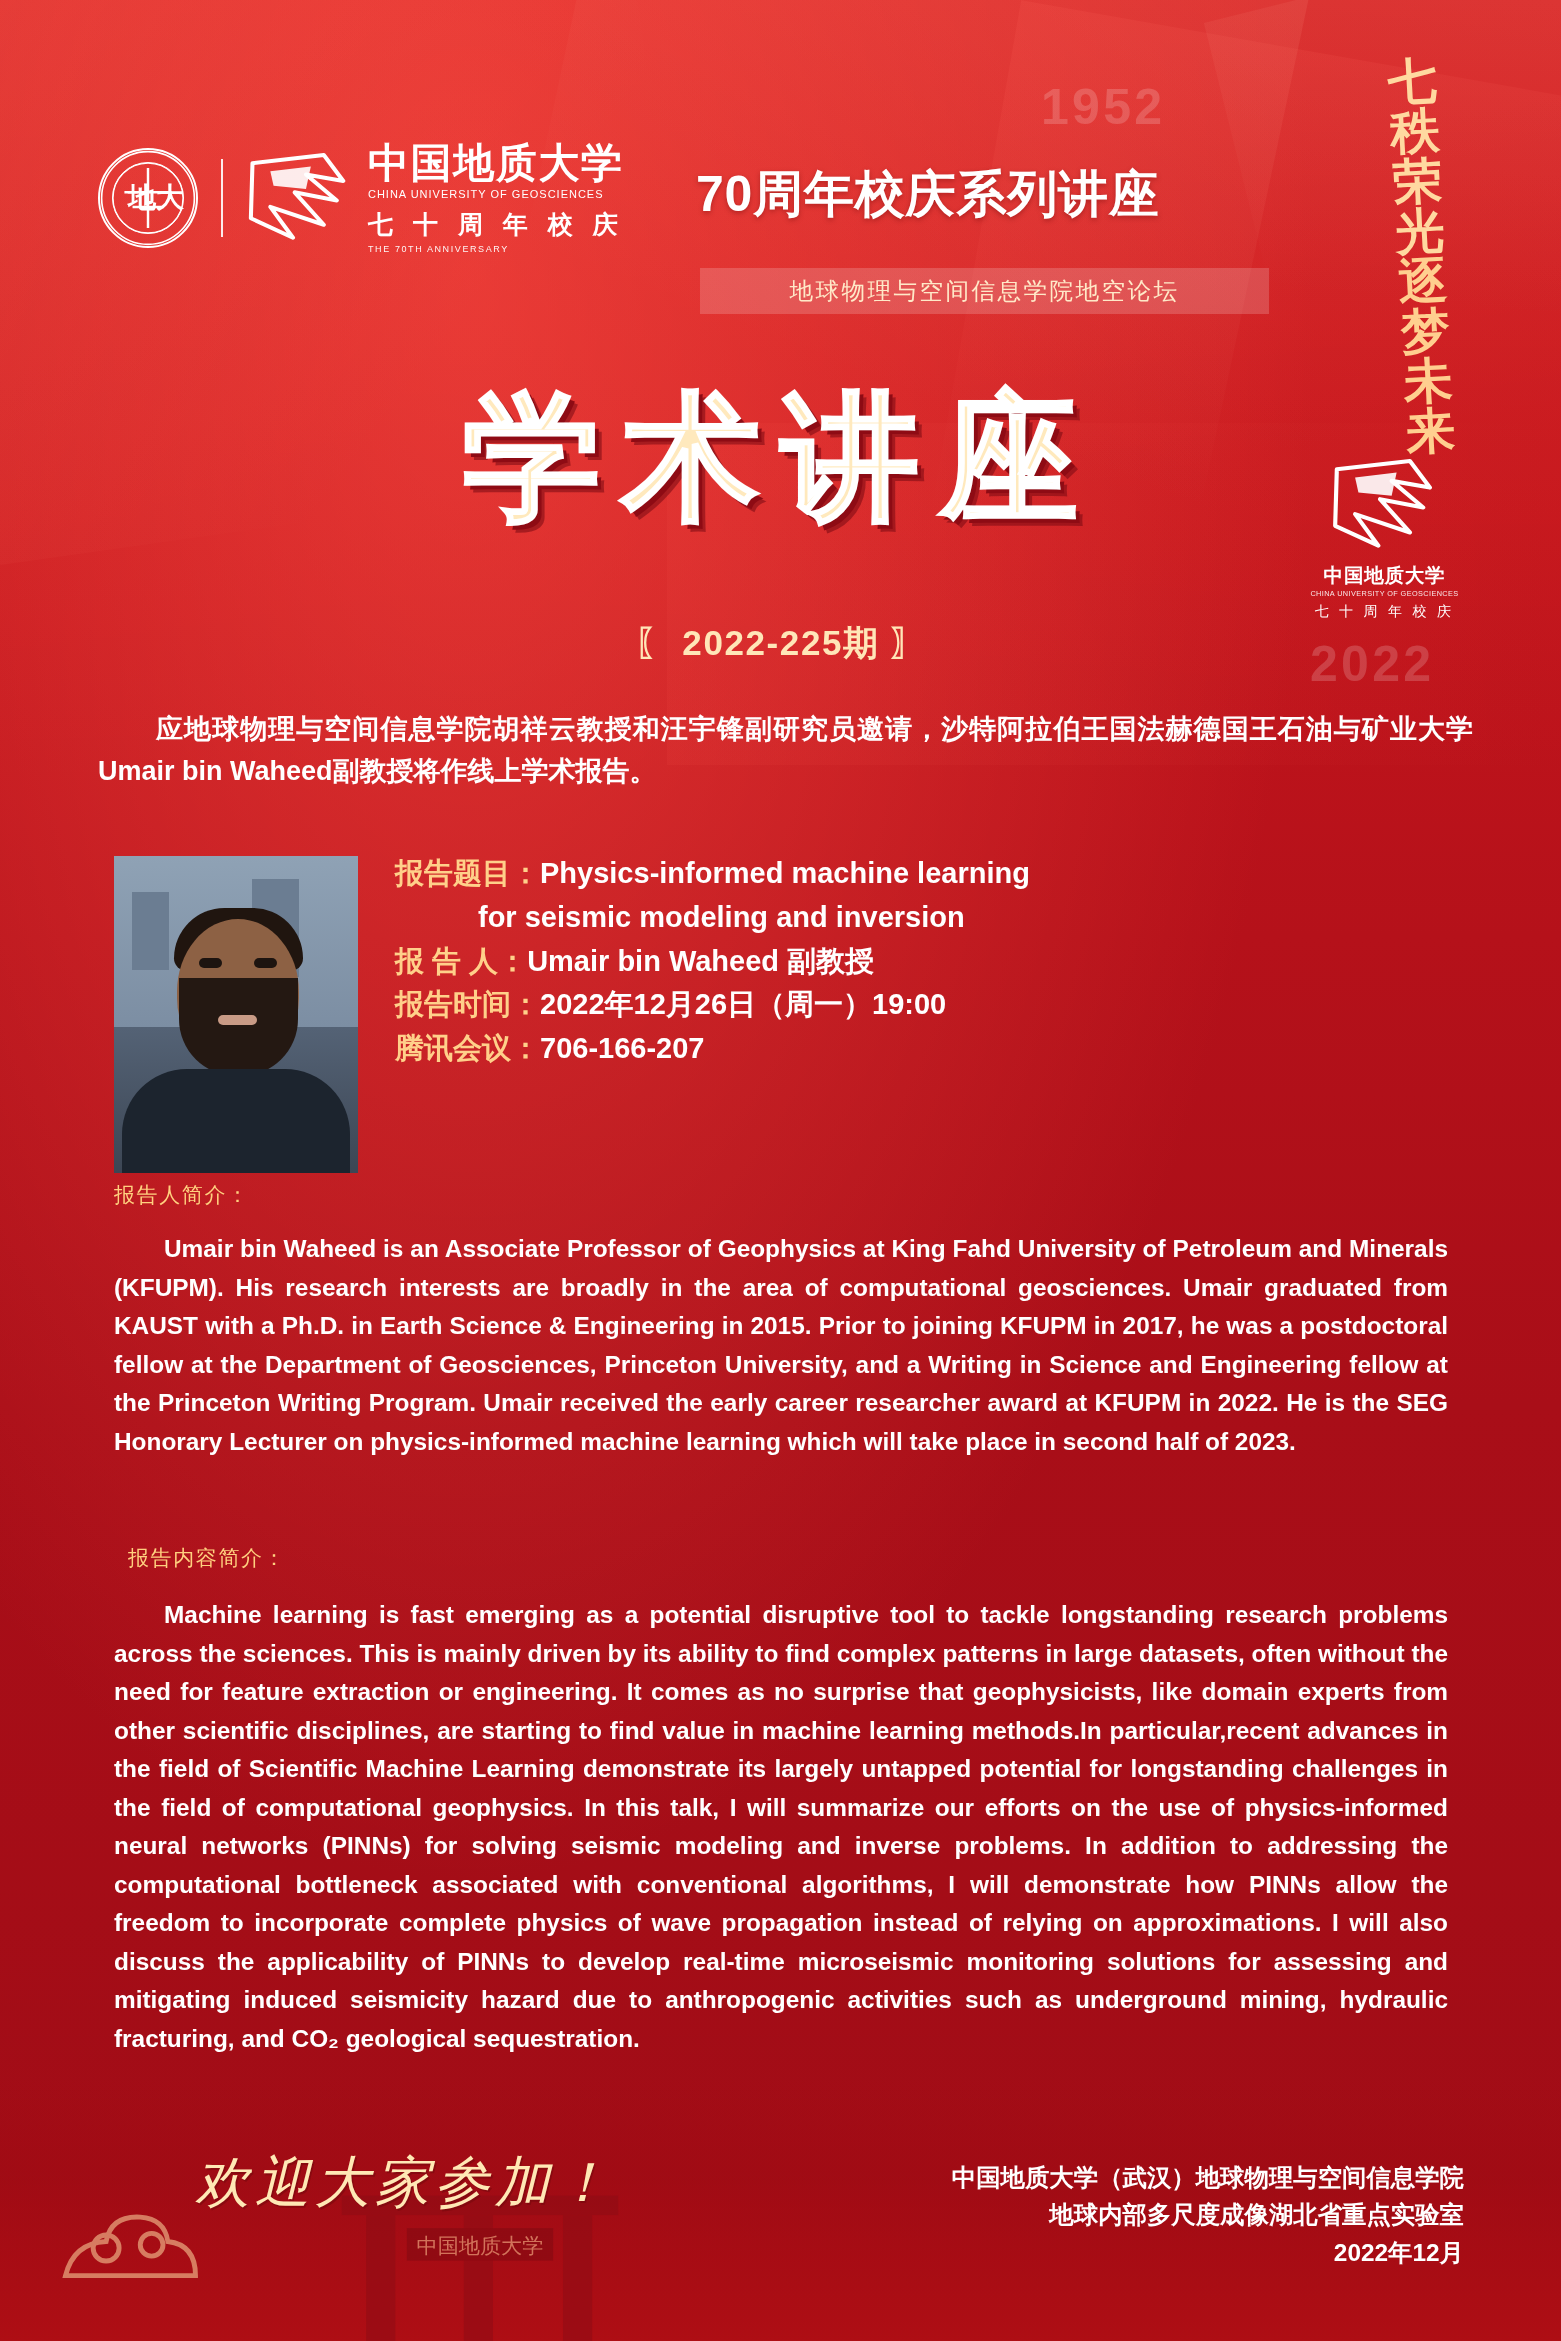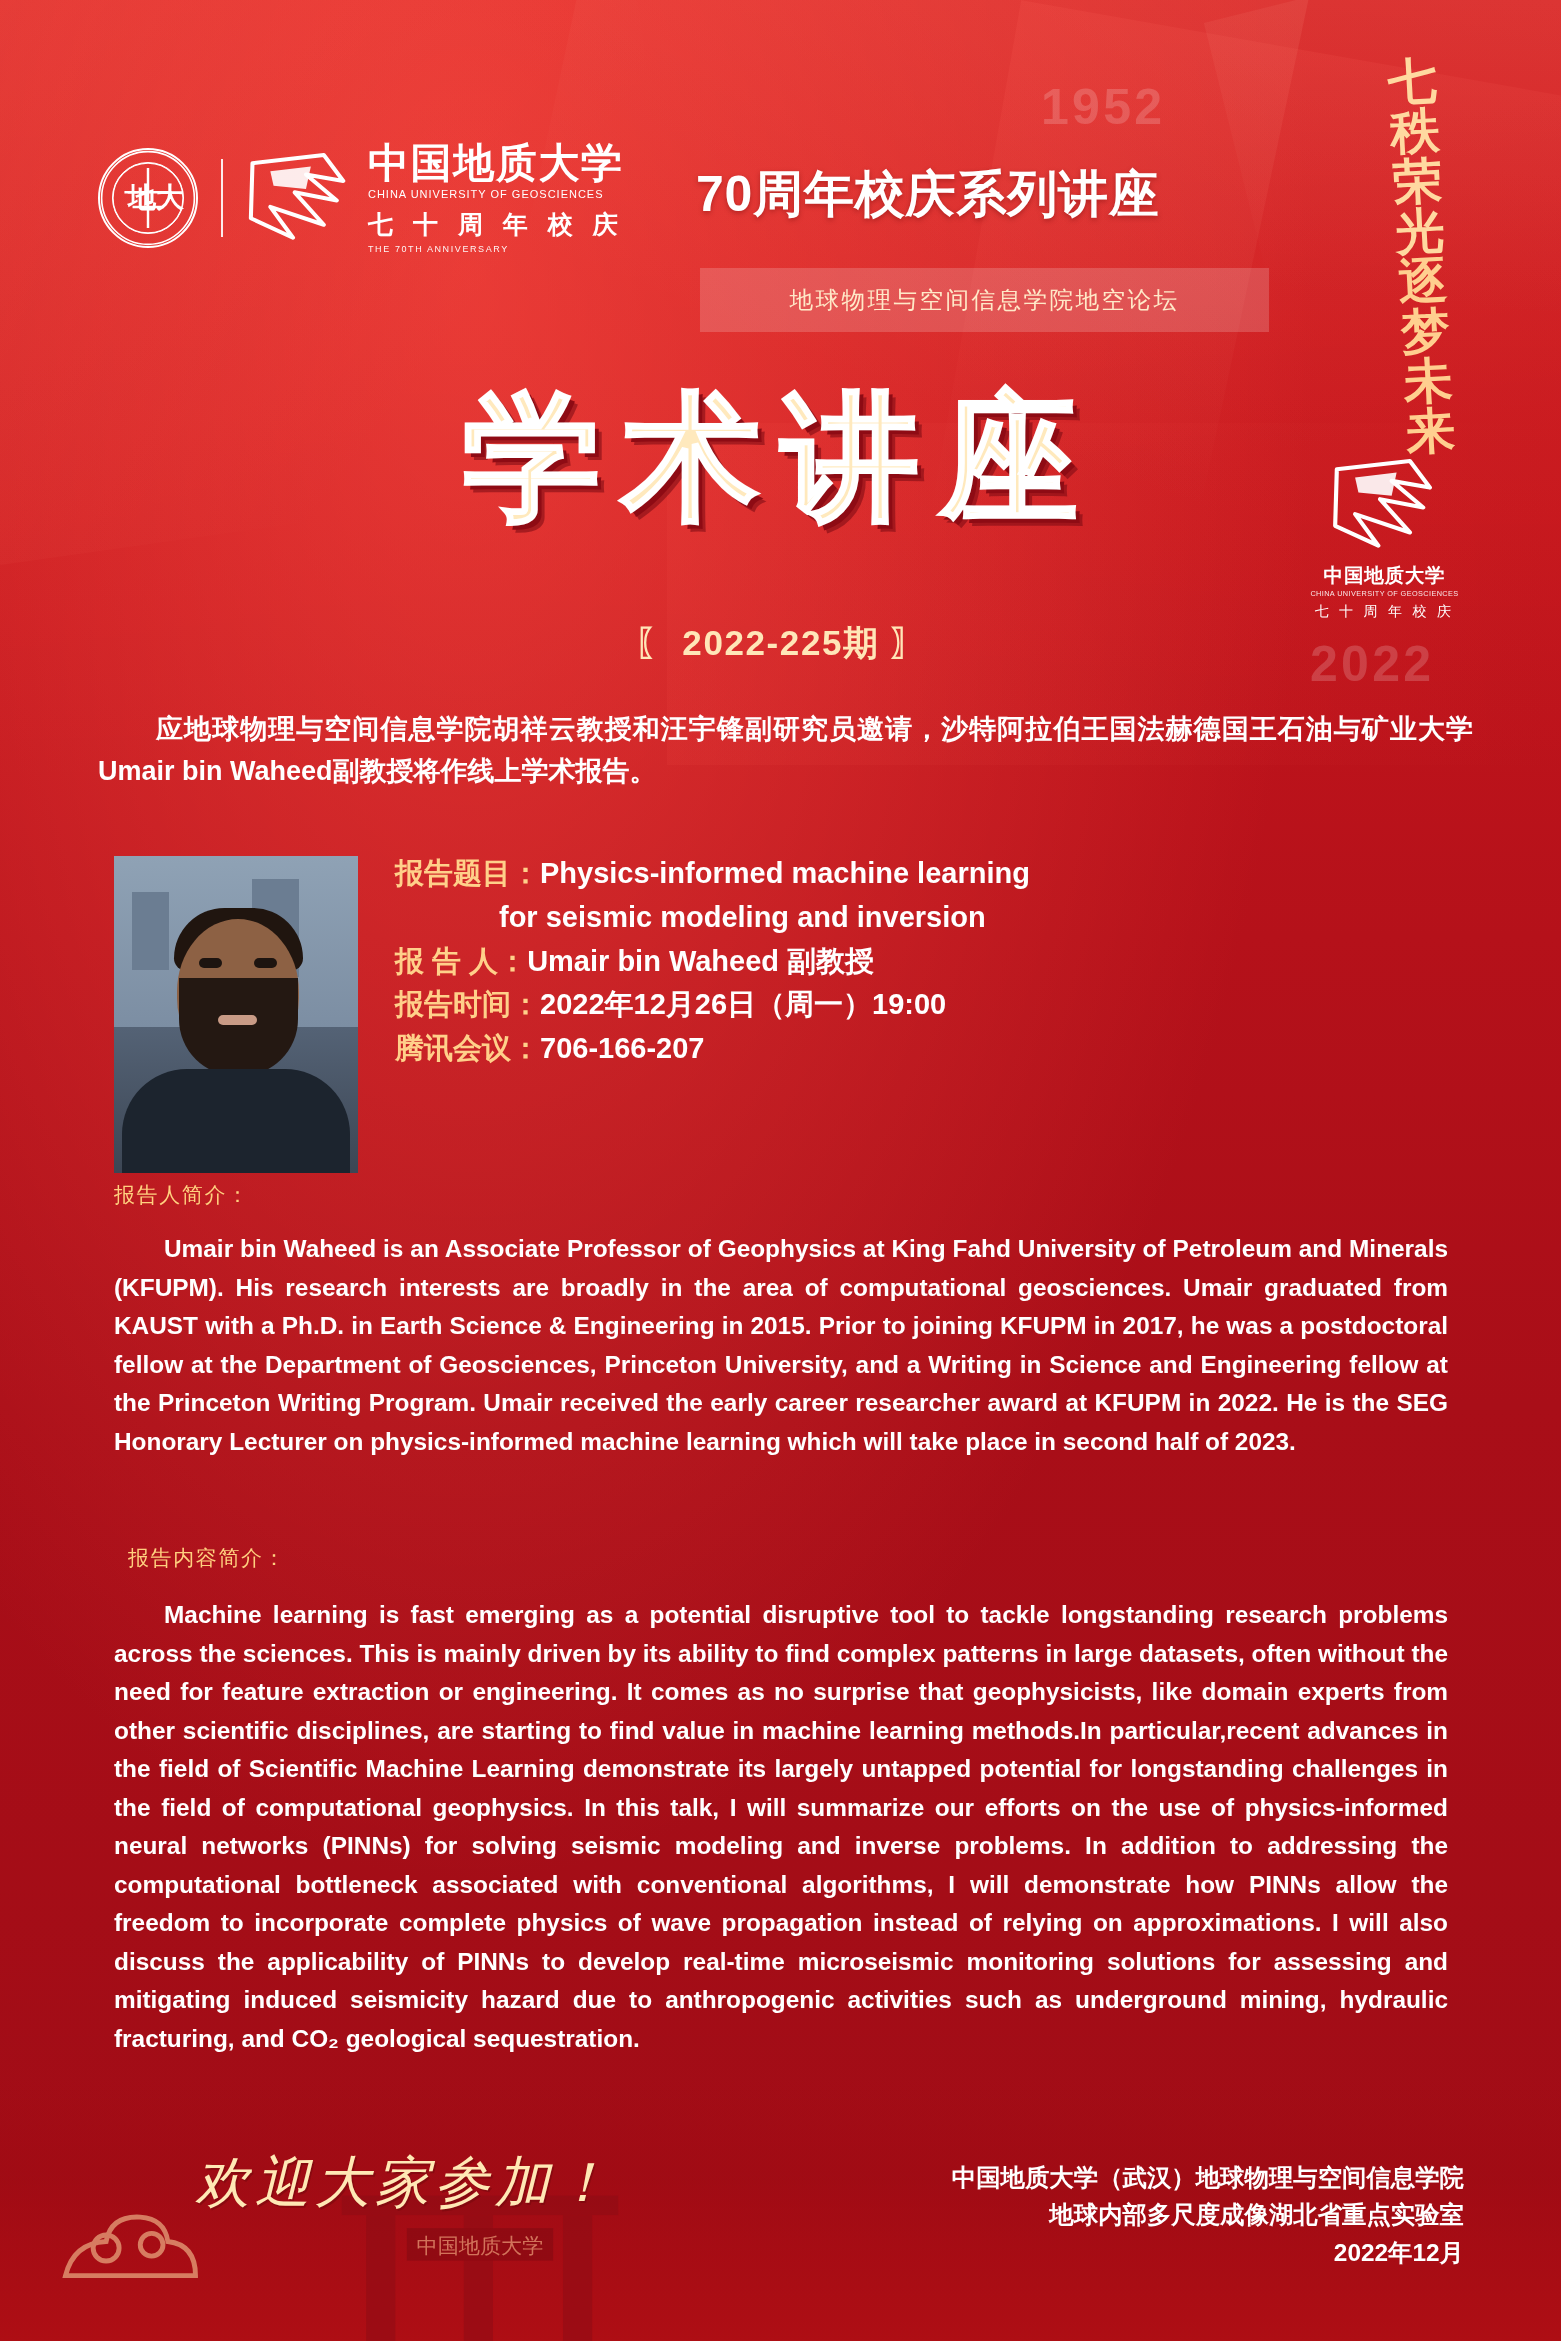--- a/index.html
+++ b/index.html
@@ -58,7 +58,7 @@
 
   .series-title{position:absolute;top:161px;left:696px;color:#fff;font-size:50px;font-weight:bold;letter-spacing:0.8px;
      text-shadow:0 2.4px 4.9px rgba(90,0,0,.35);}
-  .forum-band{position:absolute;top:268px;left:700px;width:569px;height:64px;
+  .forum-band{position:absolute;top:268px;left:700px;width:569px;height:46px;
      background:rgba(255,255,255,.18);display:flex;align-items:center;justify-content:center;}
   .forum-band span{color:#ffe9c8;font-size:23.6px;letter-spacing:2.4px;}
 

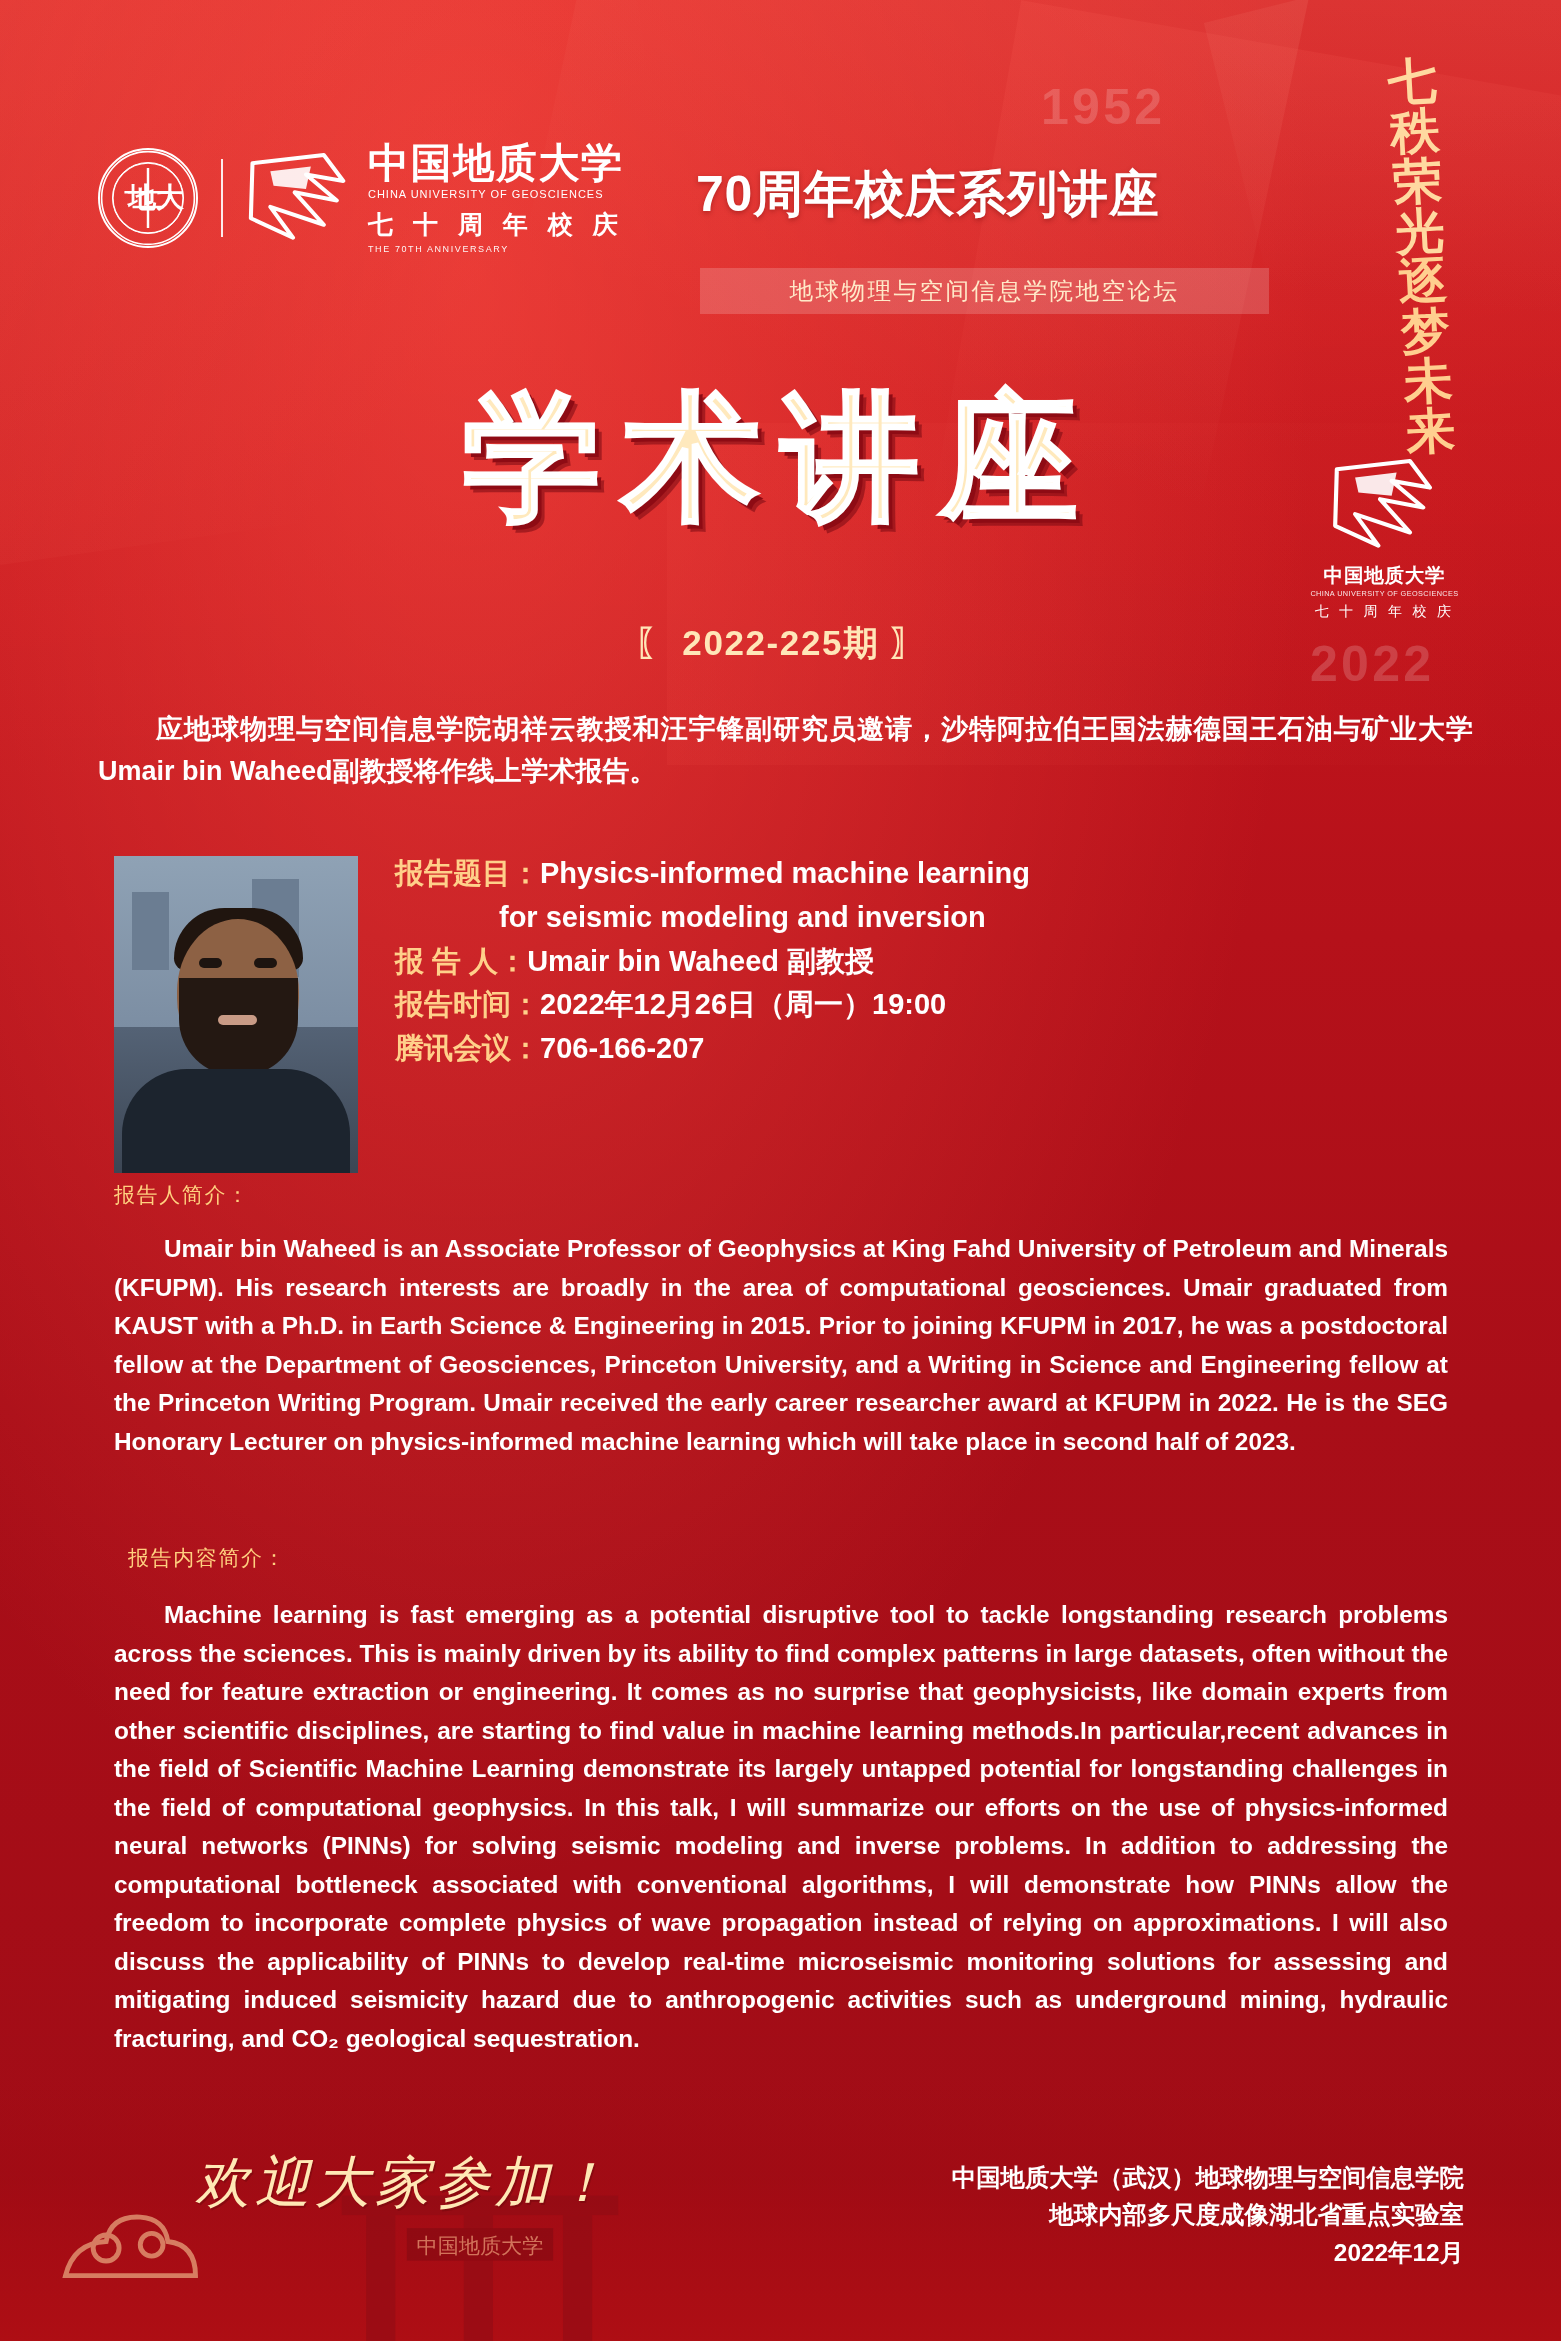--- a/index.html
+++ b/index.html
@@ -114,7 +114,7 @@
   .info .line{display:flex;font-size:29px;font-weight:bold;line-height:1.34;margin-bottom:4.9px;}
   .info .lbl{color:#ffd08a;white-space:nowrap;}
   .info .val{color:#ffffff;}
-  .info .val2{color:#ffffff;margin-left:104px;}
+  .info .val2{color:#ffffff;margin-left:83px;}
 
   .sec-title{position:absolute;color:#ffd07f;font-size:21px;font-weight:normal;letter-spacing:1.6px;}
   .bio-title{top:1181px;left:114px;}

